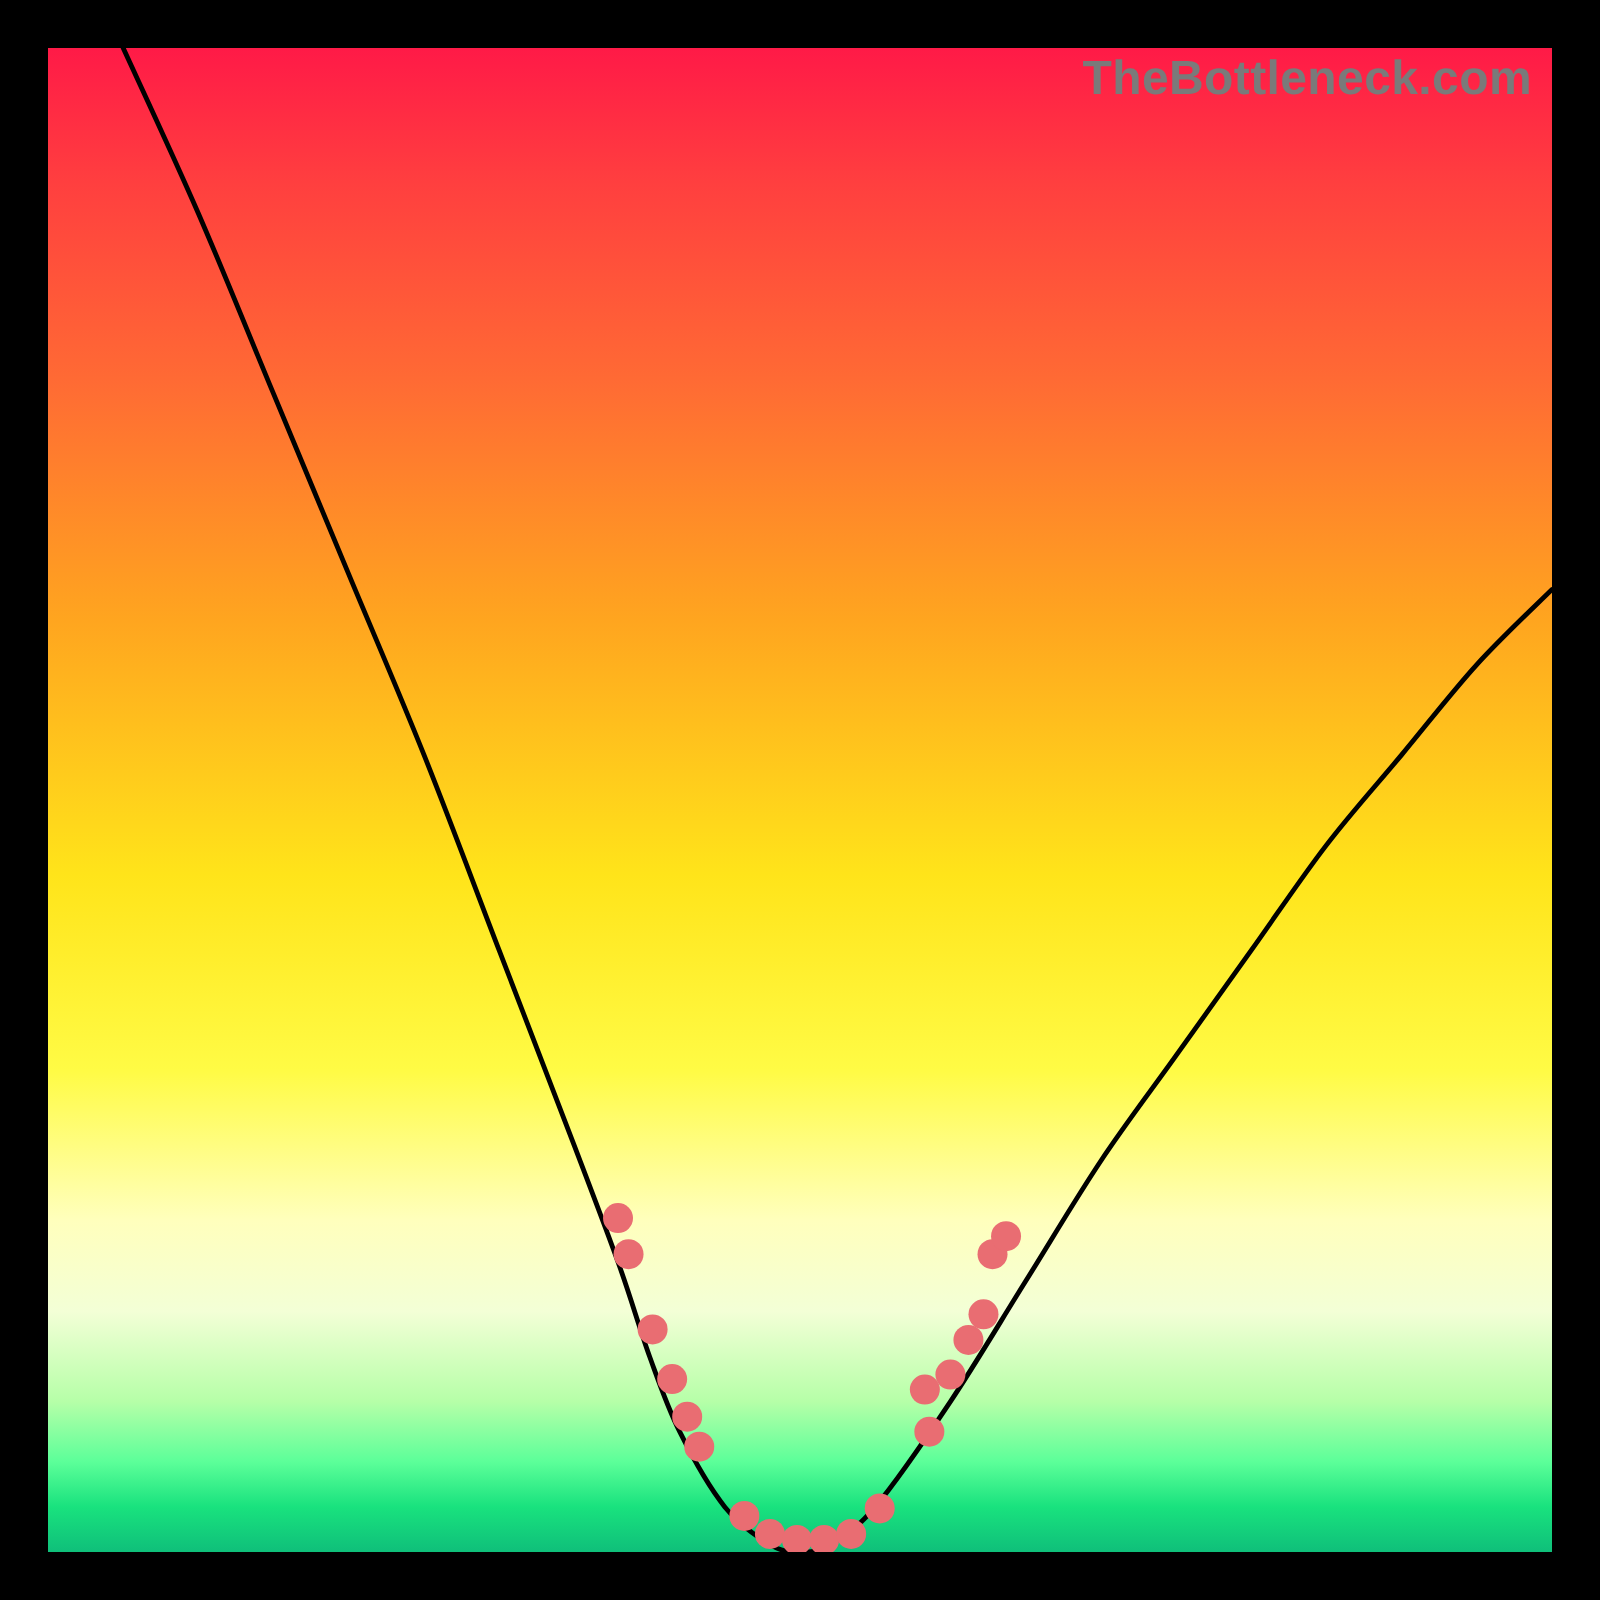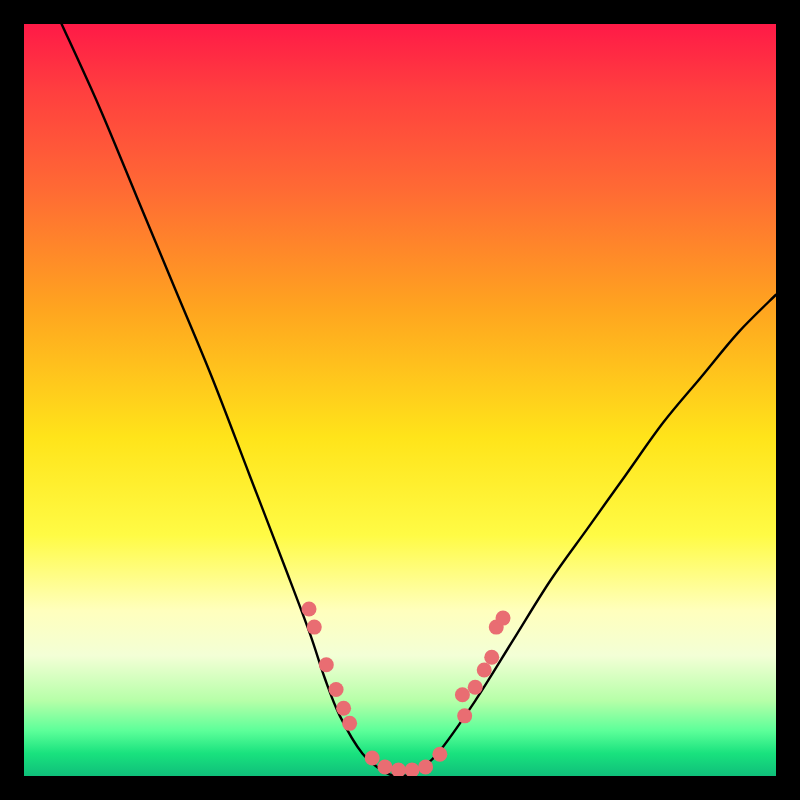--- a/index.html
+++ b/index.html
@@ -49,6 +49,7 @@
 
 <div class="frame">
   <div class="plot">
+    <div class="watermark">TheBottleneck.com</div>
     <svg class="curve" width="752" height="752" viewBox="0 0 752 752">
         <path d="M 37.60 0.00 C 43.87 13.79 62.67 53.89 75.20 82.72 C 87.73 111.55 100.27 142.88 112.80 172.96 C 125.33 203.04 137.87 233.12 150.40 263.20 C 162.93 293.28 175.47 322.11 188.00 353.44 C 200.53 384.77 213.07 418.61 225.60 451.20 C 238.13 483.79 253.17 522.64 263.20 548.96 C 273.23 575.28 279.49 591.57 285.76 609.12 C 292.03 626.67 295.79 640.45 300.80 654.24 C 305.81 668.03 309.57 679.31 315.84 691.84 C 322.11 704.37 330.88 720.04 338.40 729.44 C 345.92 738.84 354.69 744.48 360.96 748.24 C 367.23 752.00 370.99 752.00 376.00 752.00 C 381.01 752.00 384.77 752.00 391.04 748.24 C 397.31 744.48 403.57 741.35 413.60 729.44 C 423.63 717.53 438.67 695.60 451.20 676.80 C 463.73 658.00 476.27 636.69 488.80 616.64 C 501.33 596.59 513.87 575.28 526.40 556.48 C 538.93 537.68 551.47 521.39 564.00 503.84 C 576.53 486.29 589.07 468.75 601.60 451.20 C 614.13 433.65 626.67 414.85 639.20 398.56 C 651.73 382.27 664.27 368.48 676.80 353.44 C 689.33 338.40 701.87 322.11 714.40 308.32 C 726.93 294.53 745.73 276.99 752.00 270.72 " fill="none" stroke="#000000" stroke-width="2.4" stroke-linecap="round"></path>
       </svg>

